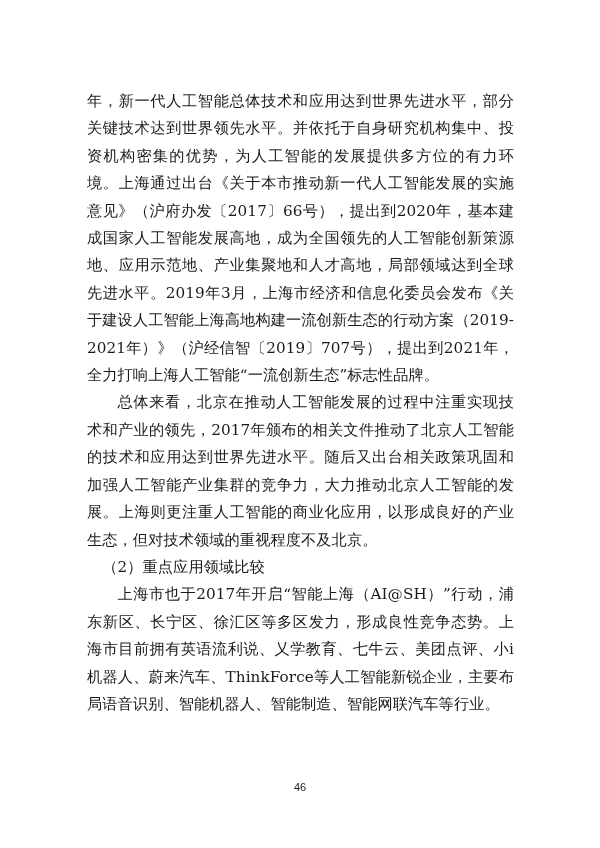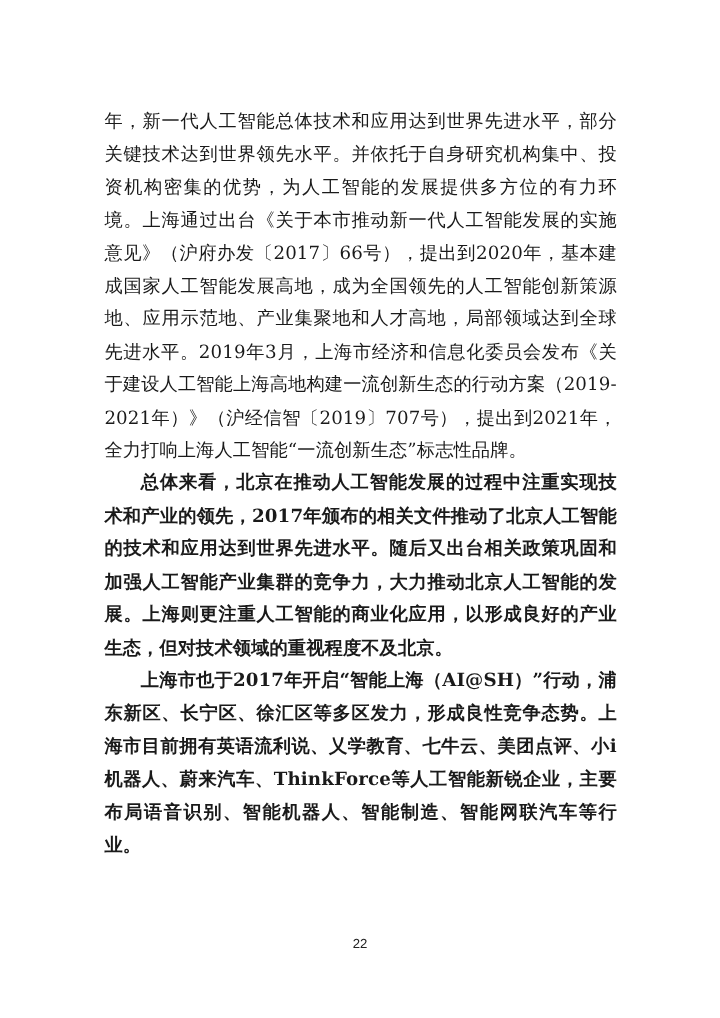--- a/index.html
+++ b/index.html
@@ -18,7 +18,7 @@
     letter-spacing: 0.1px;
   }
   .page p { margin: 0; }
-  .indent { text-indent: 2em; font-weight: bold; }
+  .indent { text-indent: 2em; }
   .heading { text-indent: 1em; }
   .page-number {
     position: absolute;

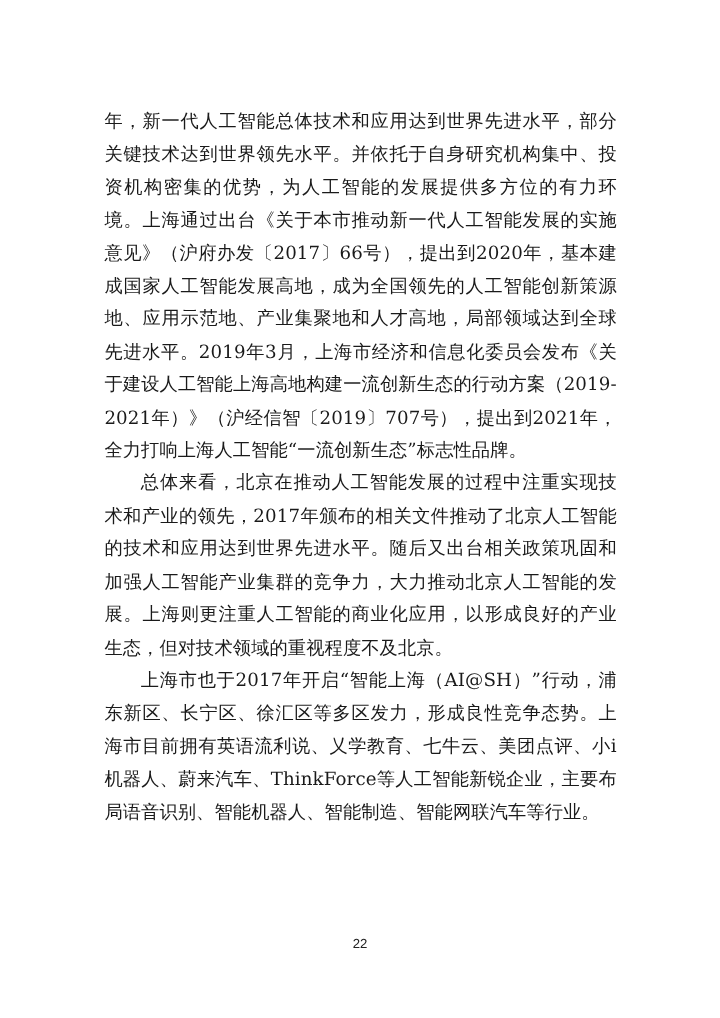--- a/index.html
+++ b/index.html
@@ -36,6 +36,7 @@
 <div class="page">
   <p>年，新一代人工智能总体技术和应用达到世界先进水平，部分关键技术达到世界领先水平。并依托于自身研究机构集中、投资机构密集的优势，为人工智能的发展提供多方位的有力环境。上海通过出台《关于本市推动新一代人工智能发展的实施意见》（沪府办发〔2017〕66号），提出到2020年，基本建成国家人工智能发展高地，成为全国领先的人工智能创新策源地、应用示范地、产业集聚地和人才高地，局部领域达到全球先进水平。2019年3月，上海市经济和信息化委员会发布《关于建设人工智能上海高地构建一流创新生态的行动方案（2019-2021年）》（沪经信智〔2019〕707号），提出到2021年，全力打响上海人工智能“一流创新生态”标志性品牌。</p>
   <p class="indent">总体来看，北京在推动人工智能发展的过程中注重实现技术和产业的领先，2017年颁布的相关文件推动了北京人工智能的技术和应用达到世界先进水平。随后又出台相关政策巩固和加强人工智能产业集群的竞争力，大力推动北京人工智能的发展。上海则更注重人工智能的商业化应用，以形成良好的产业生态，但对技术领域的重视程度不及北京。</p>
+  <p class="heading">（2）重点应用领域比较</p>
   <p class="indent">上海市也于2017年开启“智能上海（AI@SH）”行动，浦东新区、长宁区、徐汇区等多区发力，形成良性竞争态势。上海市目前拥有英语流利说、乂学教育、七牛云、美团点评、小i机器人、蔚来汽车、ThinkForce等人工智能新锐企业，主要布局语音识别、智能机器人、智能制造、智能网联汽车等行业。</p>
 
 </div>

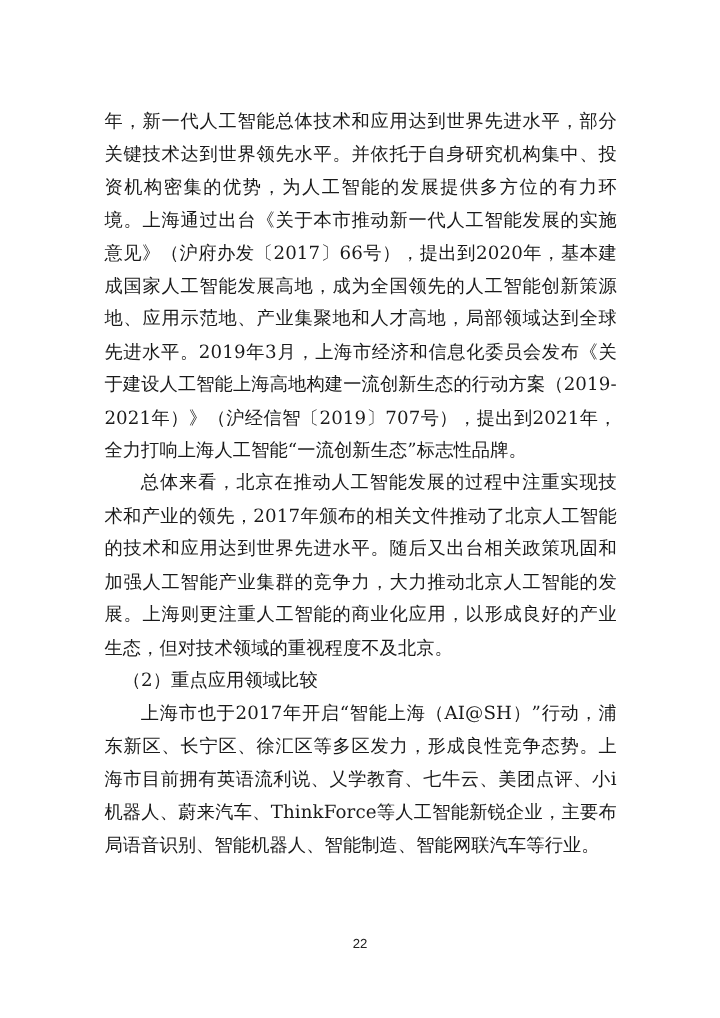--- a/index.html
+++ b/index.html
@@ -41,6 +41,6 @@
 
 </div>
 
-<div class="page-number">22</div>
+<div class="page-number">46</div>
 
 </body></html>

